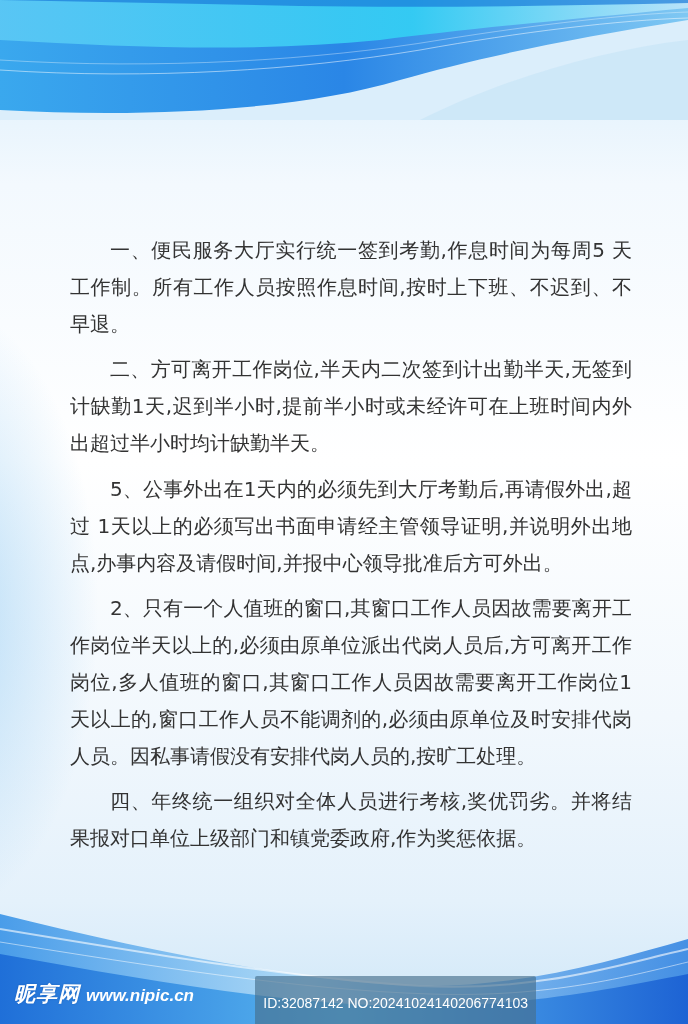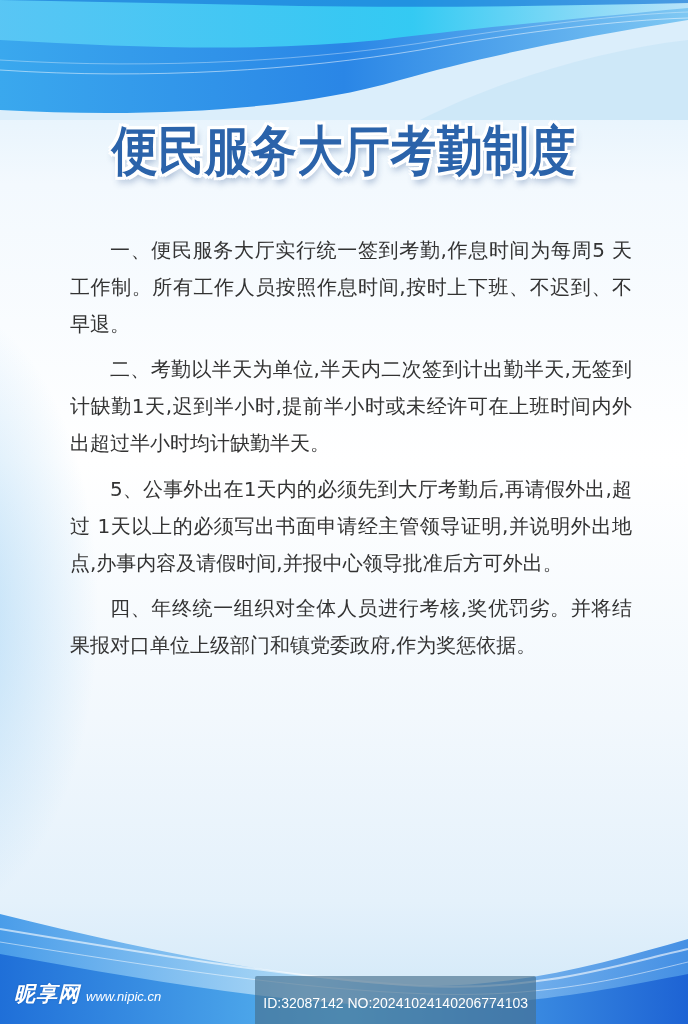--- a/index.html
+++ b/index.html
@@ -86,9 +86,6 @@
 
   <div class="bg-left-glow"></div>
 
-  <div class="title-wrap">
-    <div class="title">便民服务大厅考勤制度</div>
-  </div>
 
   <div class="body">
     <p>一、便民服务大厅实行统一签到考勤,作息时间为每周5 天工作制。所有工作人员按照作息时间,按时上下班、不迟到、不早退。</p>

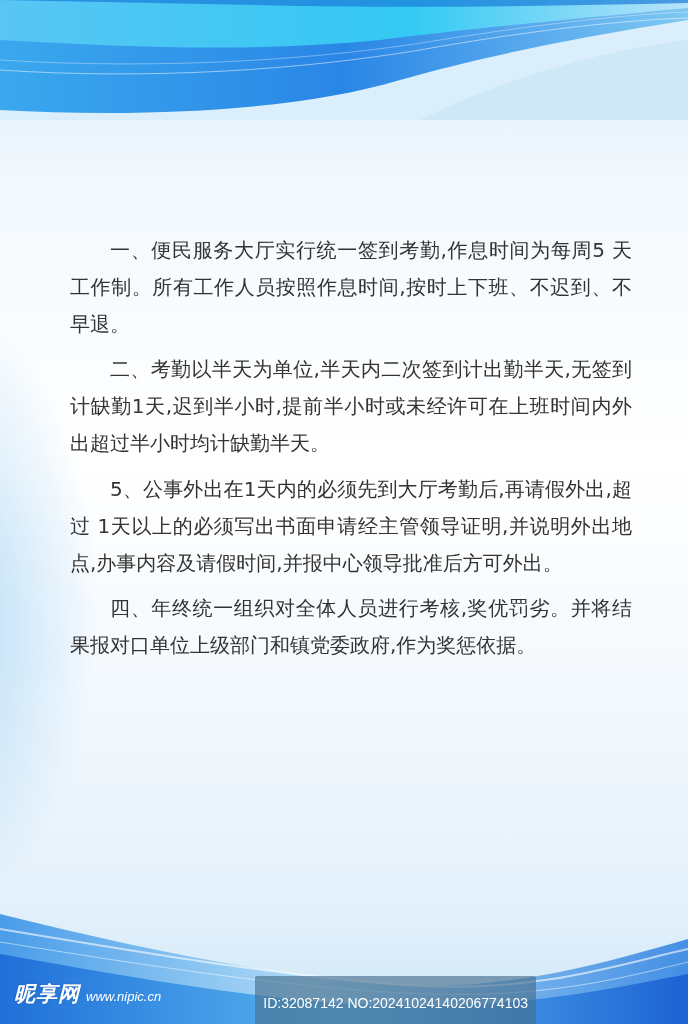--- a/index.html
+++ b/index.html
@@ -89,7 +89,7 @@
 
   <div class="body">
     <p>一、便民服务大厅实行统一签到考勤,作息时间为每周5 天工作制。所有工作人员按照作息时间,按时上下班、不迟到、不早退。</p>
-    <p>二、考勤以半天为单位,半天内二次签到计出勤半天,无签到计缺勤1天,迟到半小时,提前半小时或未经许可在上班时间内外出超过半小时均计缺勤半天。</p>
+    <p>二、方可离开工作岗位,半天内二次签到计出勤半天,无签到计缺勤1天,迟到半小时,提前半小时或未经许可在上班时间内外出超过半小时均计缺勤半天。</p>
     <p>5、公事外出在1天内的必须先到大厅考勤后,再请假外出,超过  1天以上的必须写出书面申请经主管领导证明,并说明外出地点,办事内容及请假时间,并报中心领导批准后方可外出。</p>
     <p>四、年终统一组织对全体人员进行考核,奖优罚劣。并将结果报对口单位上级部门和镇党委政府,作为奖惩依据。</p>
   </div>

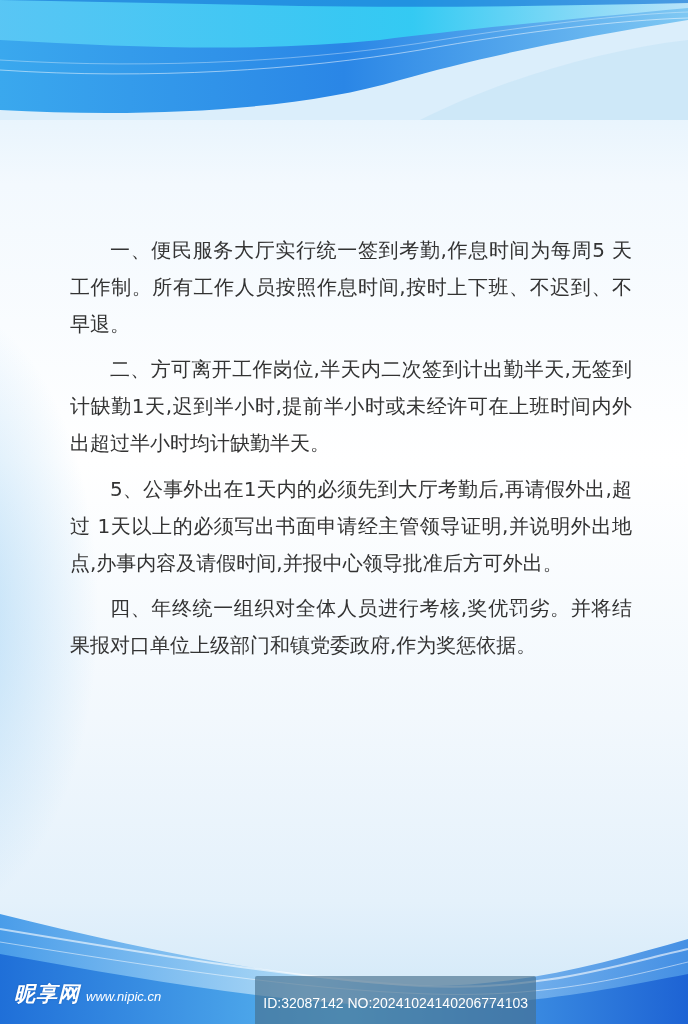--- a/index.html
+++ b/index.html
@@ -91,6 +91,7 @@
     <p>一、便民服务大厅实行统一签到考勤,作息时间为每周5 天工作制。所有工作人员按照作息时间,按时上下班、不迟到、不早退。</p>
     <p>二、方可离开工作岗位,半天内二次签到计出勤半天,无签到计缺勤1天,迟到半小时,提前半小时或未经许可在上班时间内外出超过半小时均计缺勤半天。</p>
     <p>5、公事外出在1天内的必须先到大厅考勤后,再请假外出,超过  1天以上的必须写出书面申请经主管领导证明,并说明外出地点,办事内容及请假时间,并报中心领导批准后方可外出。</p>
+    <p>2、只有一个人值班的窗口,其窗口工作人员因故需要离开工作岗位半天以上的,必须由原单位派出代岗人员后,方可离开工作岗位,多人值班的窗口,其窗口工作人员因故需要离开工作岗位1天以上的,窗口工作人员不能调剂的,必须由原单位及时安排代岗人员。因私事请假没有安排代岗人员的,按旷工处理。</p>
     <p>四、年终统一组织对全体人员进行考核,奖优罚劣。并将结果报对口单位上级部门和镇党委政府,作为奖惩依据。</p>
   </div>
 

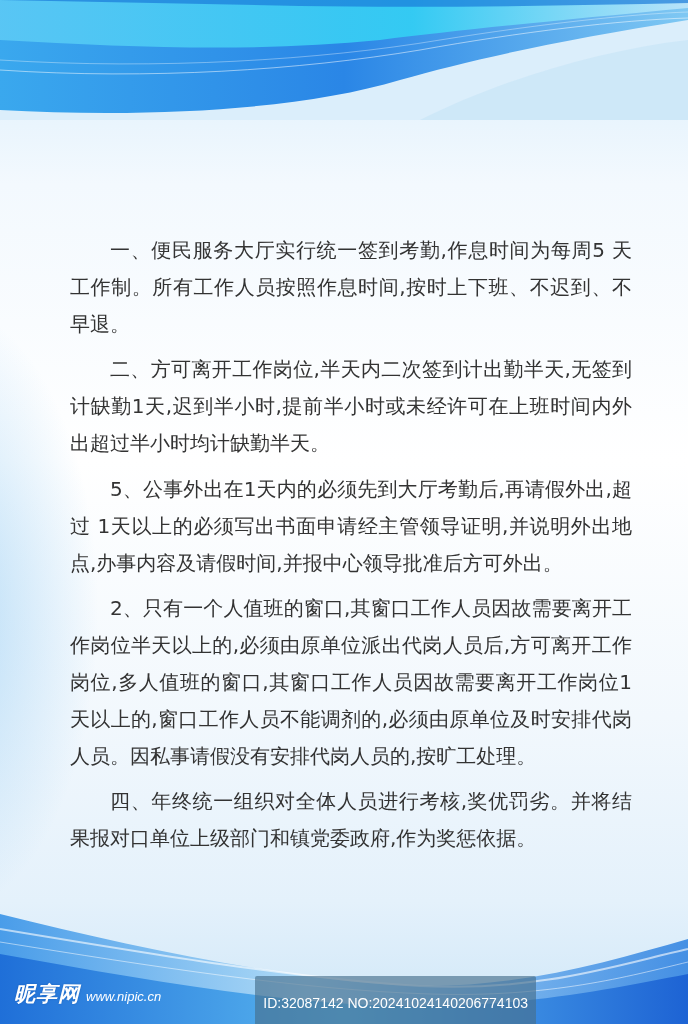--- a/index.html
+++ b/index.html
@@ -47,8 +47,8 @@
     text-shadow: 0 0 2px rgba(0,60,140,0.4);
   }
   .wm-url {
-    font-family: "Liberation Sans", sans-serif; font-weight: normal; font-style: italic;
-    font-size: 13px; color: #fff;
+    font-family: "Liberation Sans", sans-serif; font-weight: bold; font-style: italic;
+    font-size: 17px; color: #fff;
   }
   .wm-id {
     position: absolute; right: 12px; top: 8px; height: 30px; padding: 12px 8px;

